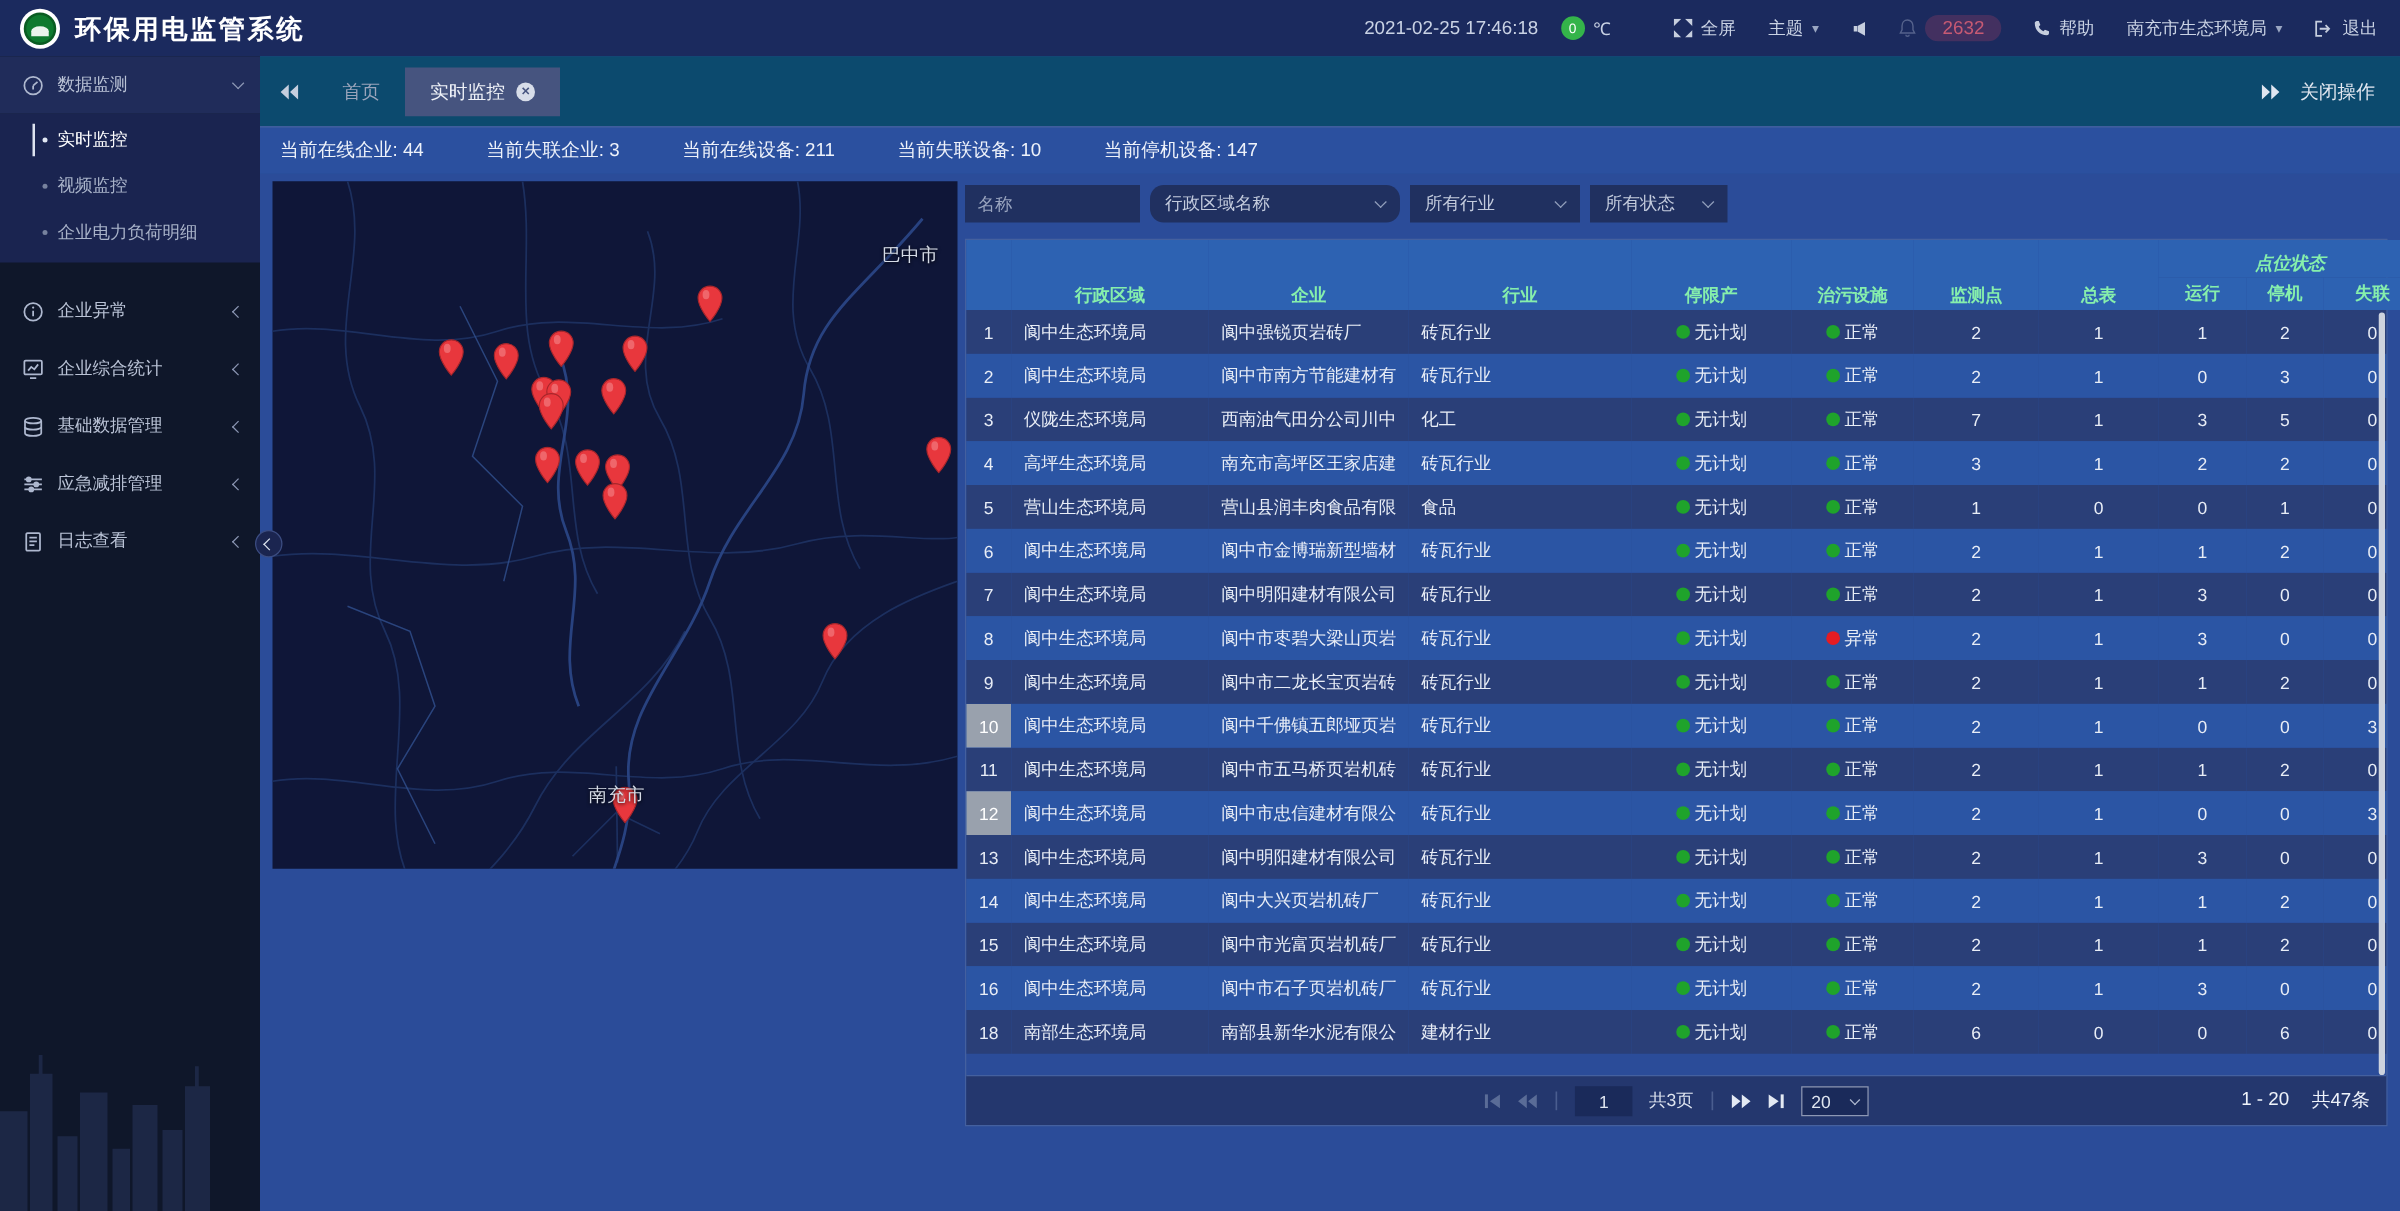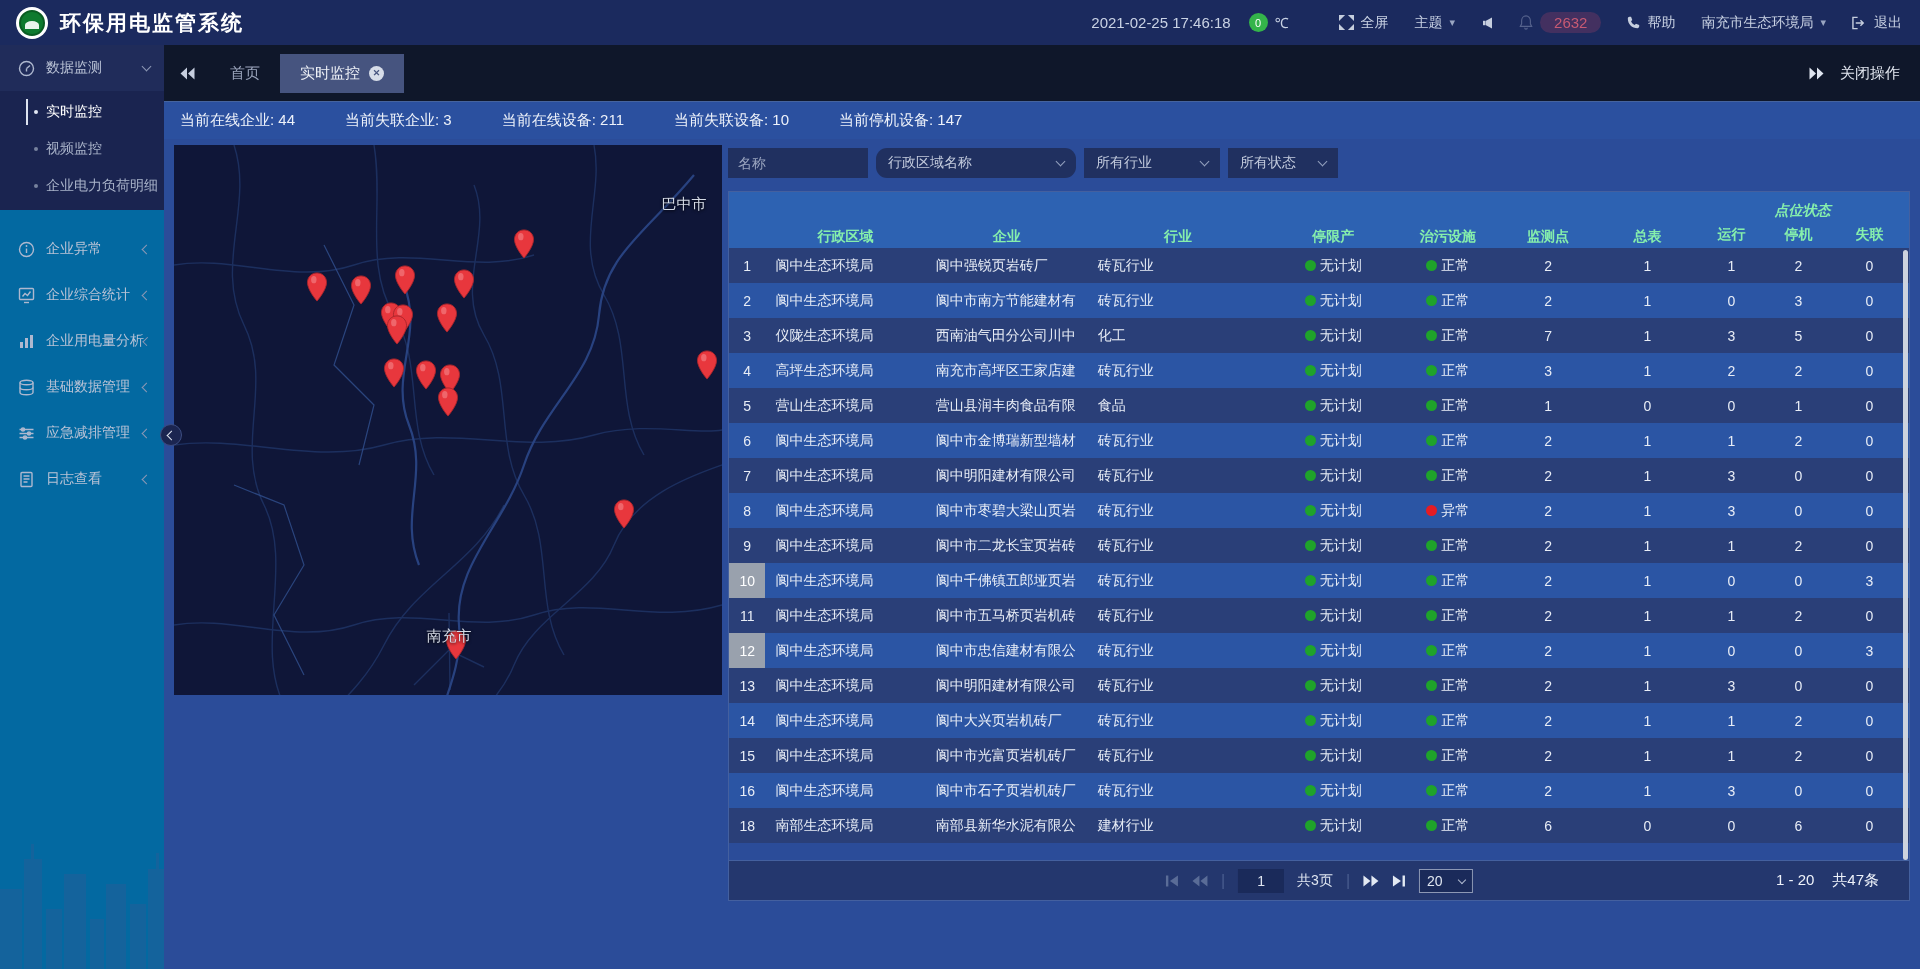--- a/index.html
+++ b/index.html
@@ -23,7 +23,7 @@
   .shell { display:flex; height:924px; }
 
   
-  .sidebar { width:164px; background:#0369a1; flex-shrink:0; position:relative; overflow:hidden; font-size:14px; }
+  .sidebar { width:208px; background:#0f172a; flex-shrink:0; position:relative; overflow:hidden; font-size:14px; }
   .menu-item { height:46px; display:flex; align-items:center; padding:0 14px 0 18px; color:#bac3d6; font-size:14px; cursor:pointer; }
   .menu-item .mi-icon { width:17px; height:17px; display:flex; align-items:center; justify-content:center; color:#aeb8cf; flex-shrink:0;}
   .menu-item .mi-label { margin-left:11px; flex:1; white-space:nowrap; }

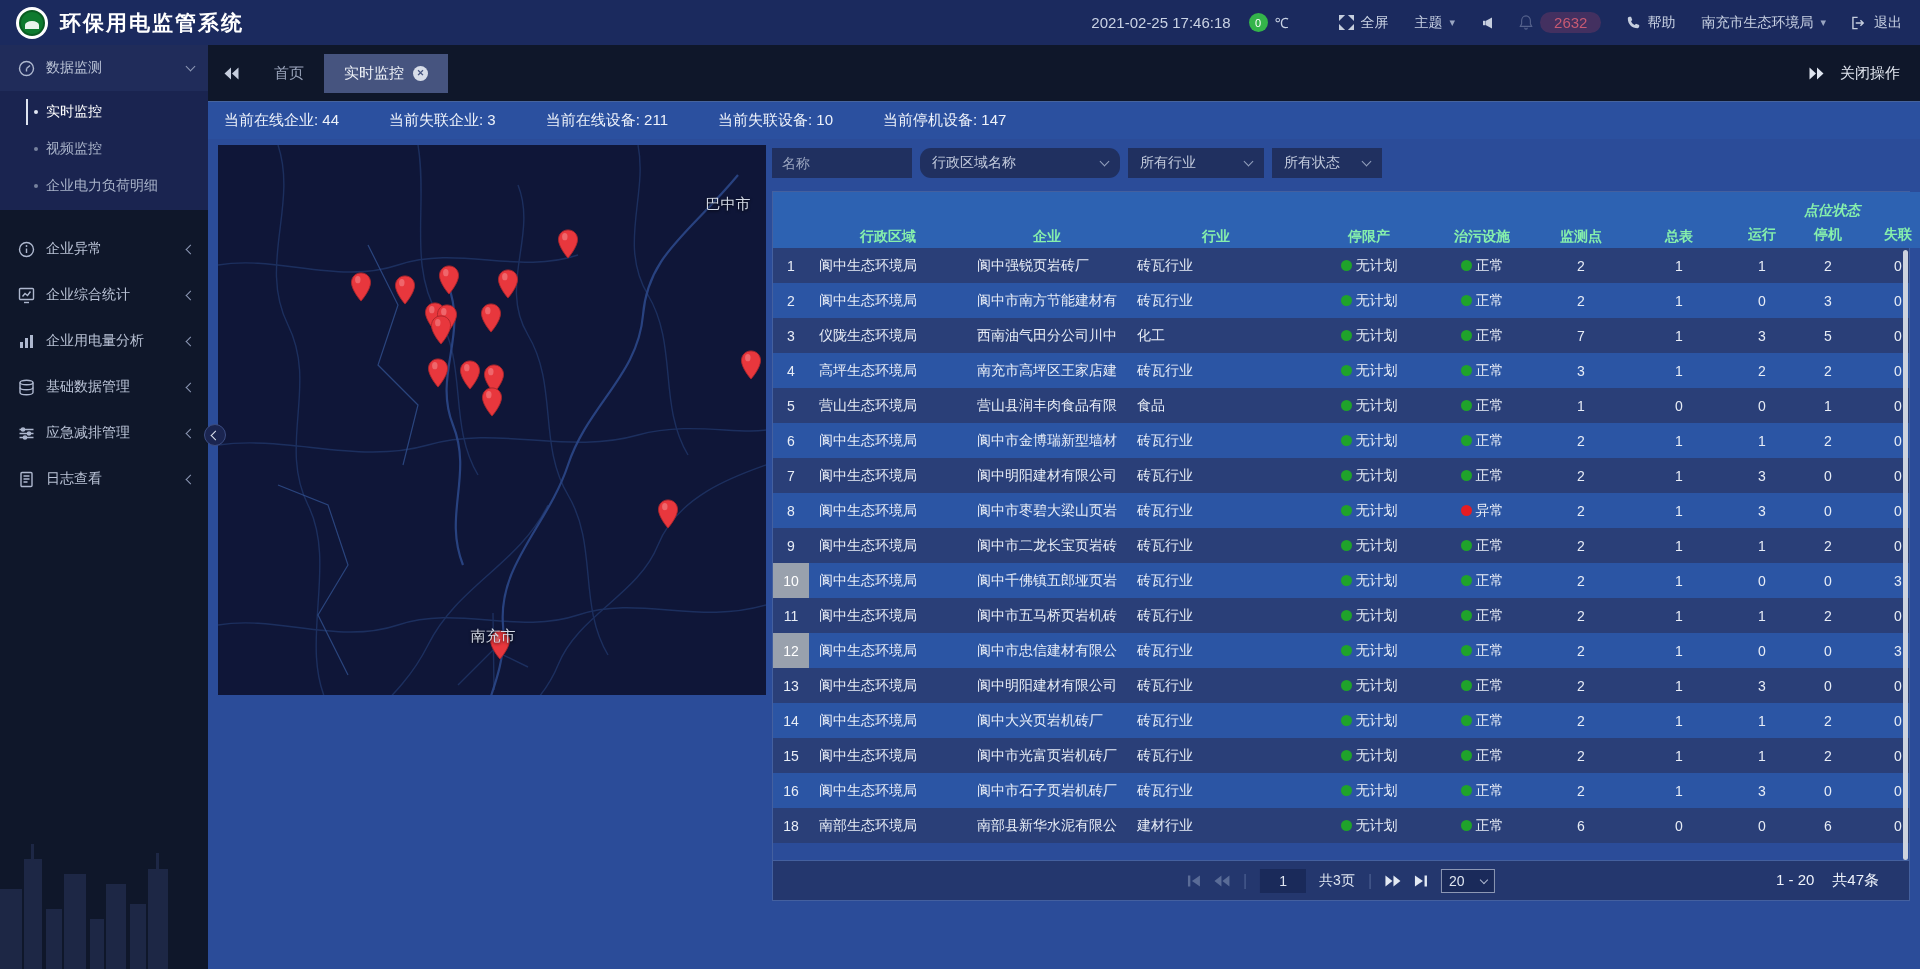--- a/index.html
+++ b/index.html
@@ -42,7 +42,7 @@
 
   
   .main { flex:1; display:flex; flex-direction:column; min-width:0; }
-  .tabstrip { height:56px; background:#0f172a; display:flex; align-items:center; color:#99a3ba;justify-content:space-between; }
+  .tabstrip { height:56px; background:#0c4a6e; display:flex; align-items:center; color:#99a3ba;justify-content:space-between; }
   .tabnav { width:46px; display:flex; justify-content:center; align-items:center; cursor:pointer; }
   .tab { height:39px; display:flex; align-items:center; padding:0 20px; font-size:15px; color:#9aa4bb; cursor:pointer; gap:9px;}
   .tab.active { background:#46547f; color:#eef1f7; }

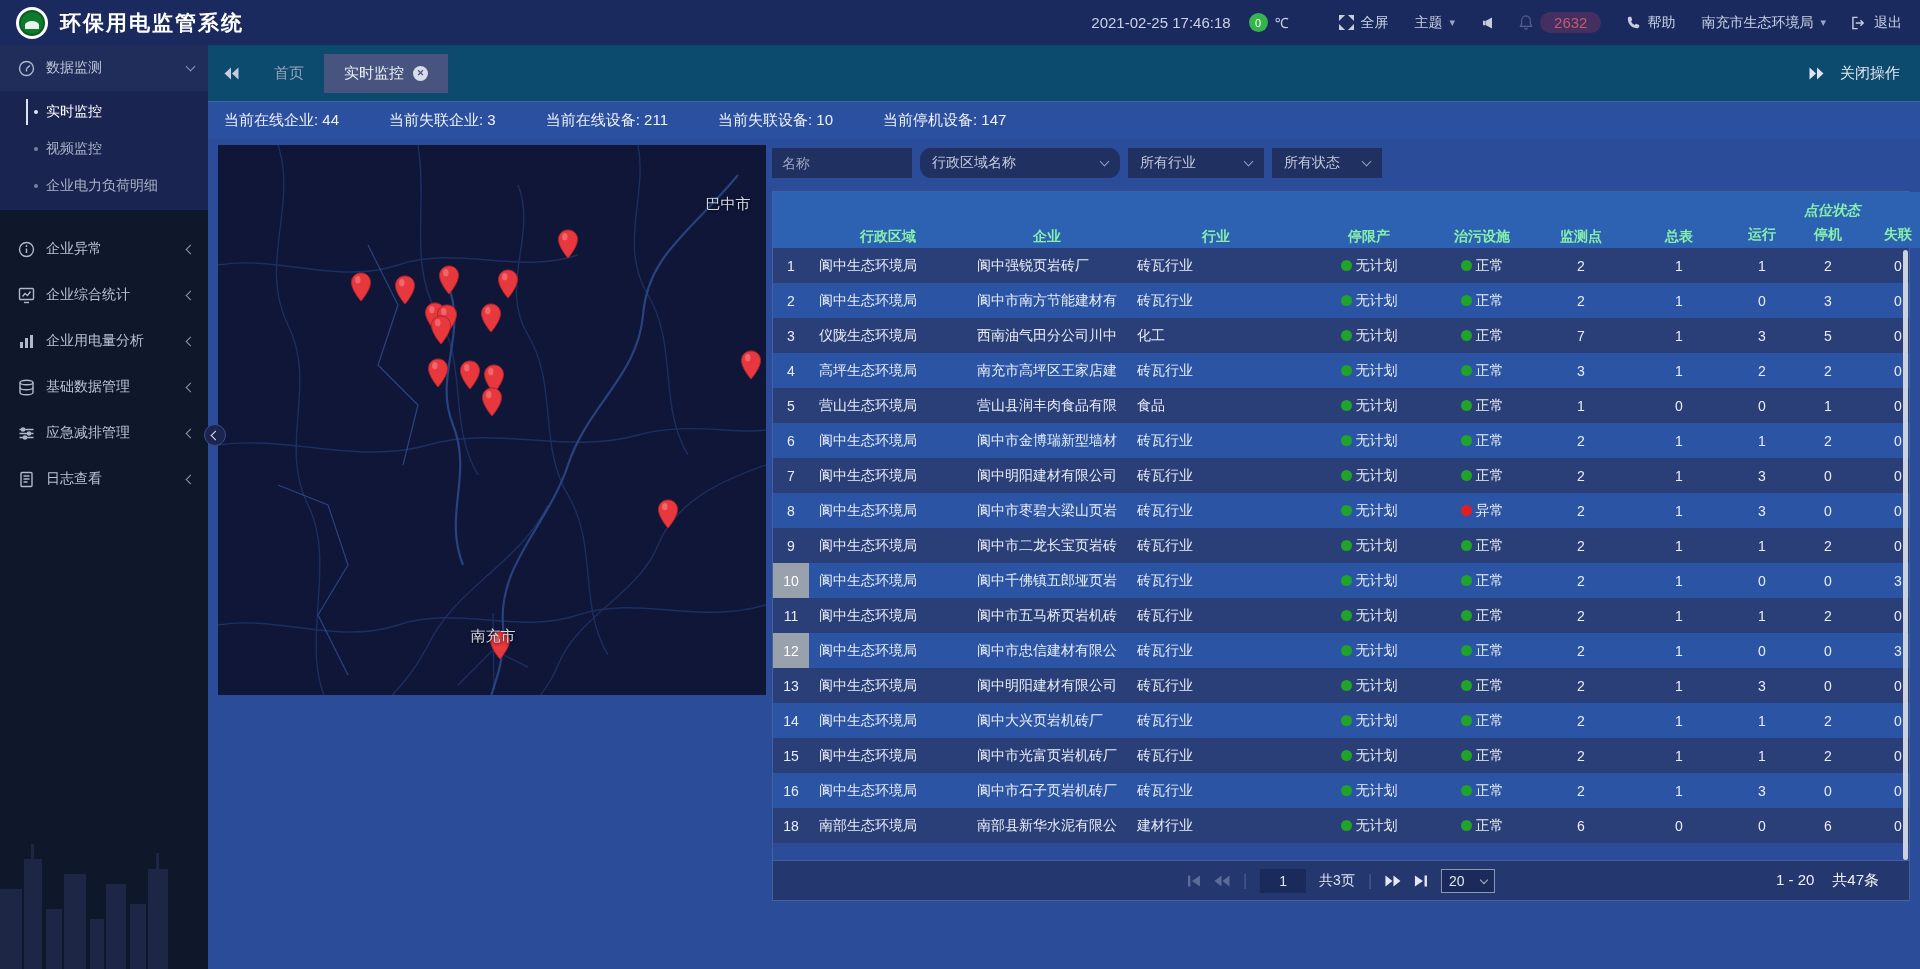--- a/index.html
+++ b/index.html
@@ -208,17 +208,6 @@
           </div>
           <div class="menu-item">
             <span class="mi-icon">
-              <svg width="17" height="17" viewBox="0 0 17 17" fill="currentColor">
-                <rect x="2" y="9" width="3" height="6"></rect>
-                <rect x="7" y="5" width="3" height="10"></rect>
-                <rect x="12" y="2" width="3" height="13"></rect>
-              </svg>
-            </span>
-            <span class="mi-label">企业用电量分析</span>
-            <span class="chev left"></span>
-          </div>
-          <div class="menu-item">
-            <span class="mi-icon">
               <svg width="17" height="17" viewBox="0 0 17 17" fill="none" stroke="currentColor" stroke-width="1.4">
                 <ellipse cx="8.5" cy="3.5" rx="6.5" ry="2.2"></ellipse>
                 <path d="M2 3.5 L2 13.5 C2 14.7 5 15.7 8.5 15.7 C12 15.7 15 14.7 15 13.5 L15 3.5"></path>

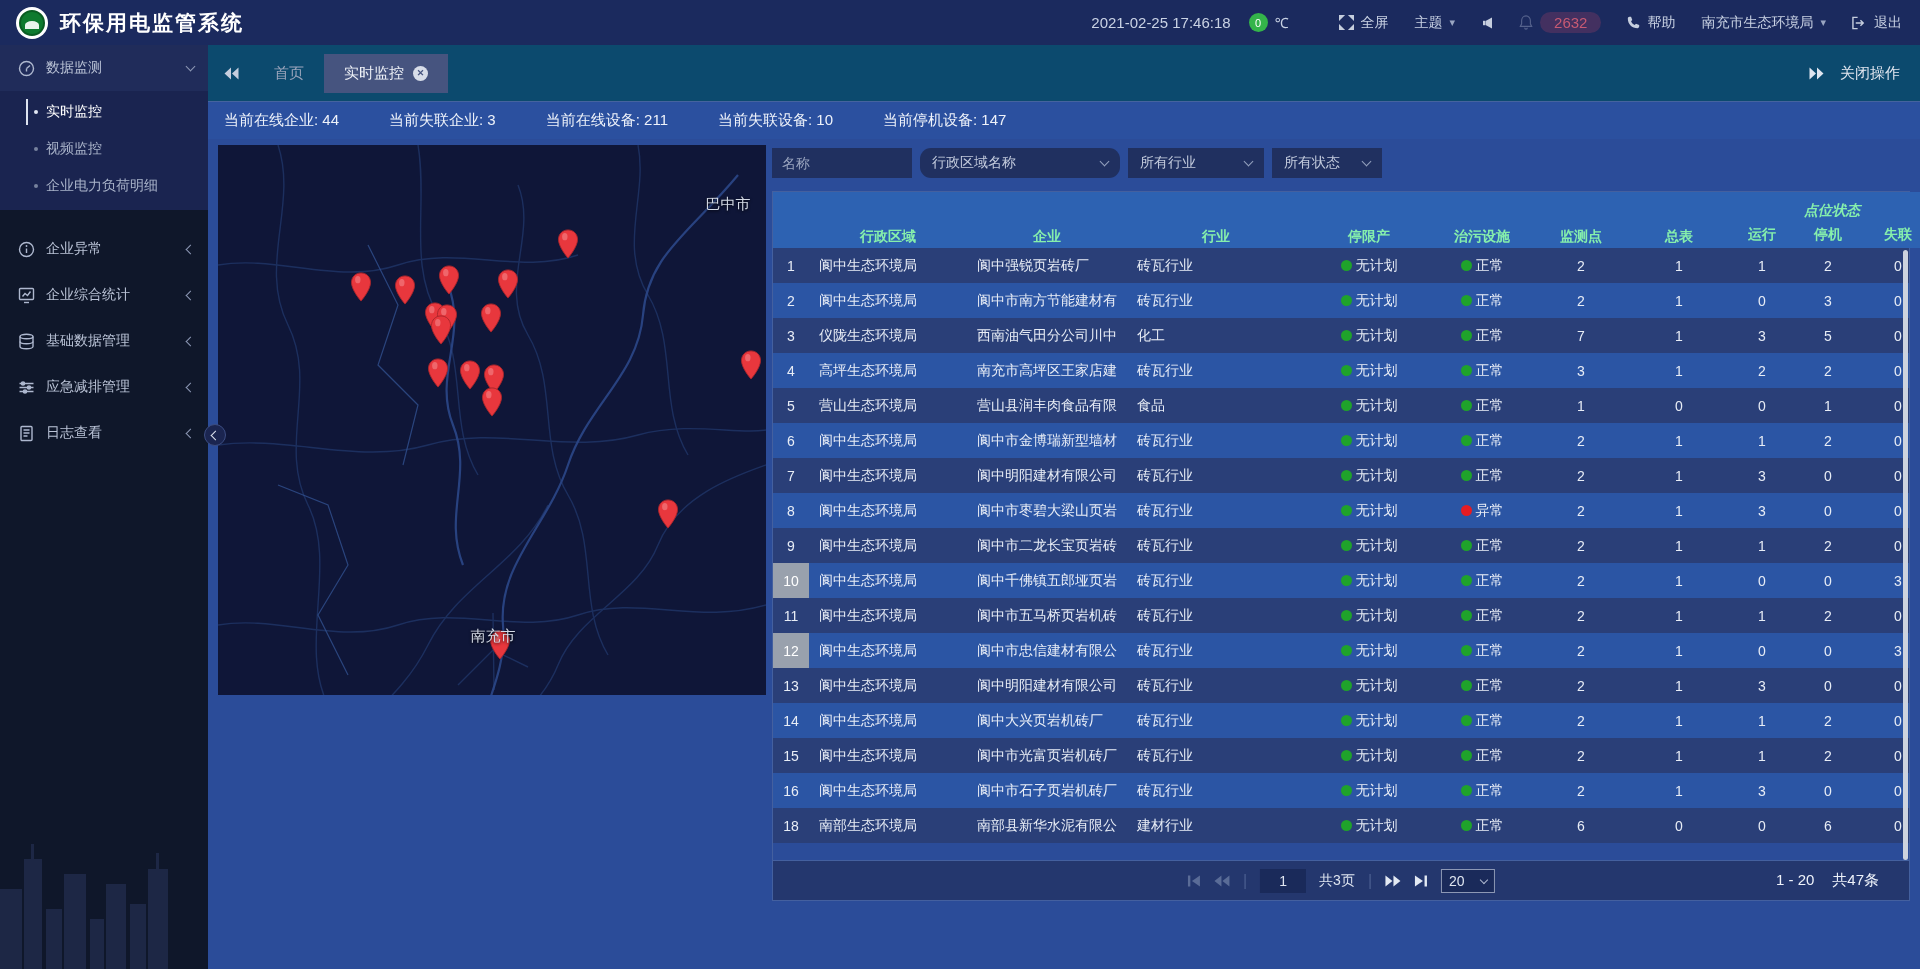--- a/index.html
+++ b/index.html
@@ -96,7 +96,7 @@
   .pg-input { width:46px; height:24px; background:#1a2a5a; border:none; outline:none; color:#dfe5f0; text-align:center; font-size:14px; font-family:"Liberation Sans",sans-serif;}
   .pg-select { width:54px; height:24px; background:#1a2a5a; border:1px solid #8d98b5; display:flex; align-items:center; justify-content:space-between; padding:0 7px; cursor:pointer; }
   .pg-select .chev { border-color:#aeb8cf; width:6px; height:6px; margin-top:-2px;}
-  .pg-right { margin-left:auto; padding-right:30px; display:flex; gap:18px; font-size:15px; color:#eef2fa;}
+  .pg-right { margin-left:auto; padding-right:13px; display:flex; gap:18px; font-size:15px; color:#eef2fa;}
 </style>
 </head>
 <body>

